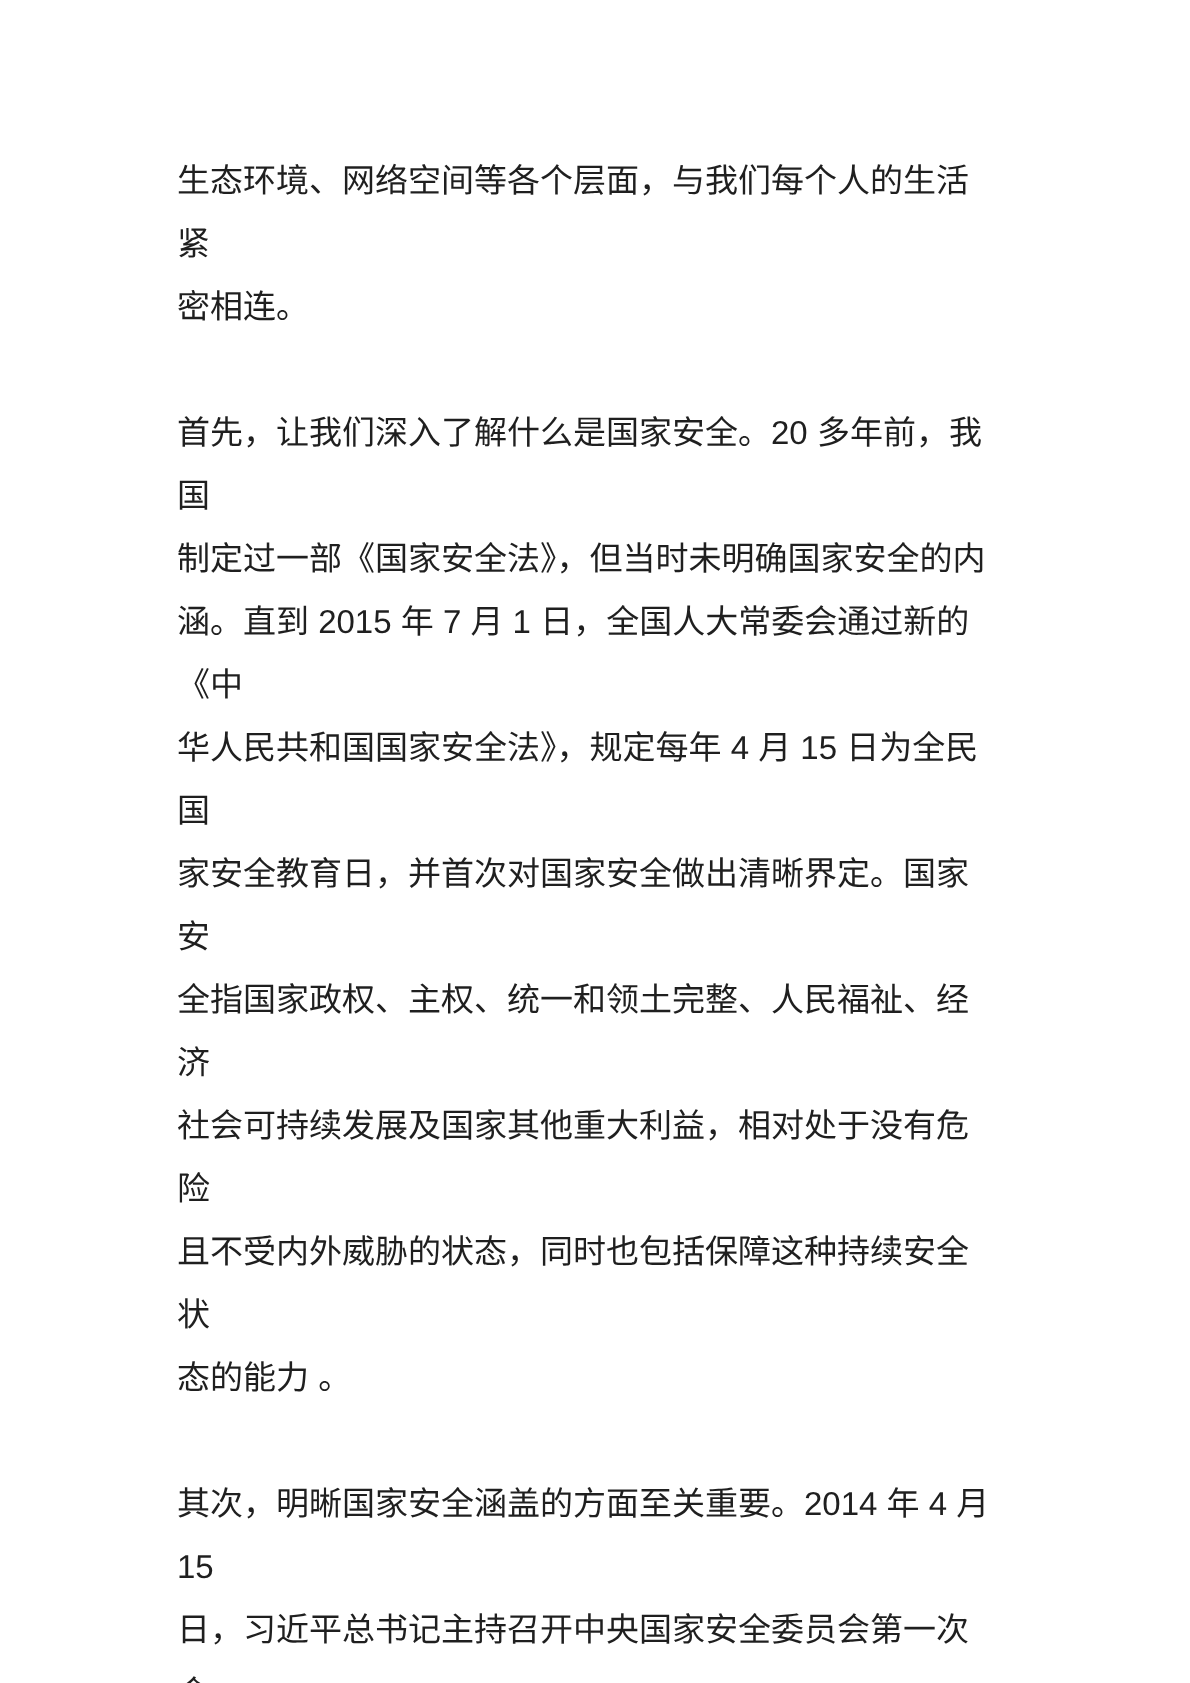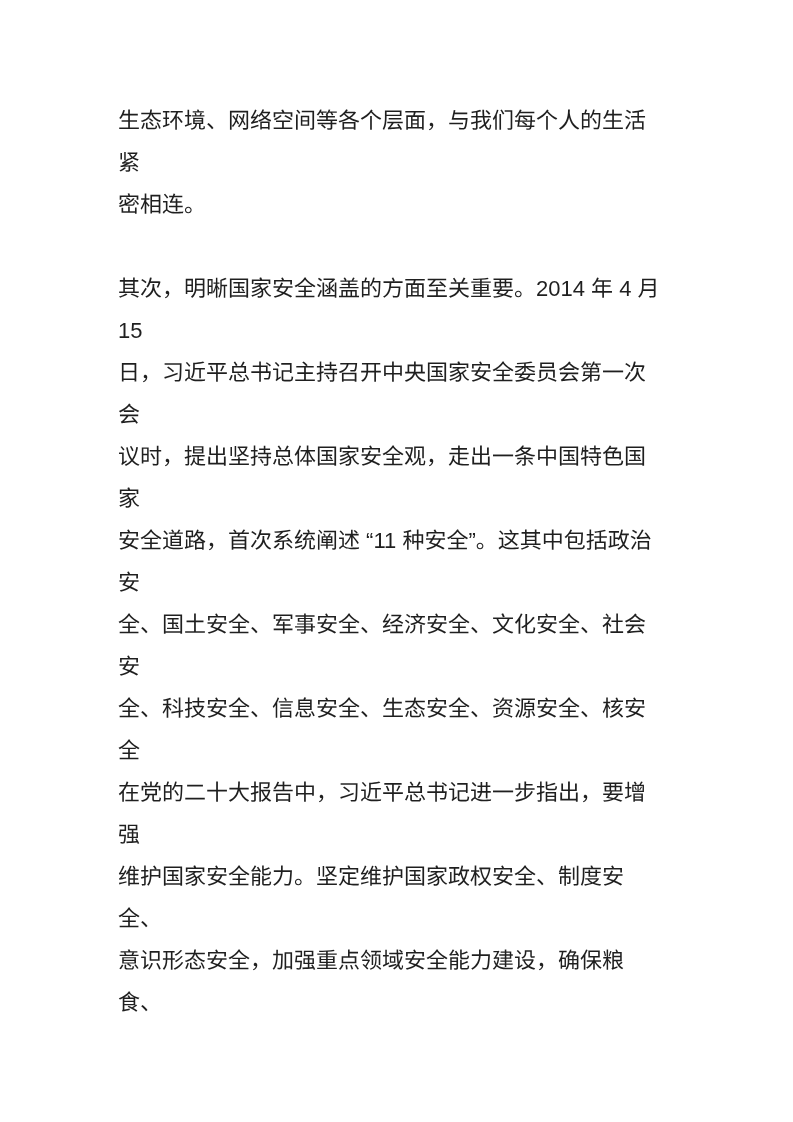--- a/index.html
+++ b/index.html
@@ -38,6 +38,15 @@
   <div class="doc-body">
     <p class="para">生态环境、网络空间等各个层面，与我们每个人的生活紧
 密相连。</p>
+    <p class="para">首先，让我们深入了解什么是国家安全。20 多年前，我国
+制定过一部《国家安全法》，但当时未明确国家安全的内
+涵。直到 2015 年 7 月 1 日，全国人大常委会通过新的《中
+华人民共和国国家安全法》，规定每年 4 月 15 日为全民国
+家安全教育日，并首次对国家安全做出清晰界定。国家安
+全指国家政权、主权、统一和领土完整、人民福祉、经济
+社会可持续发展及国家其他重大利益，相对处于没有危险
+且不受内外威胁的状态，同时也包括保障这种持续安全状
+态的能力 。</p>
     <p class="para">其次，明晰国家安全涵盖的方面至关重要。2014 年 4 月 15
 日，习近平总书记主持召开中央国家安全委员会第一次会
 议时，提出坚持总体国家安全观，走出一条中国特色国家

